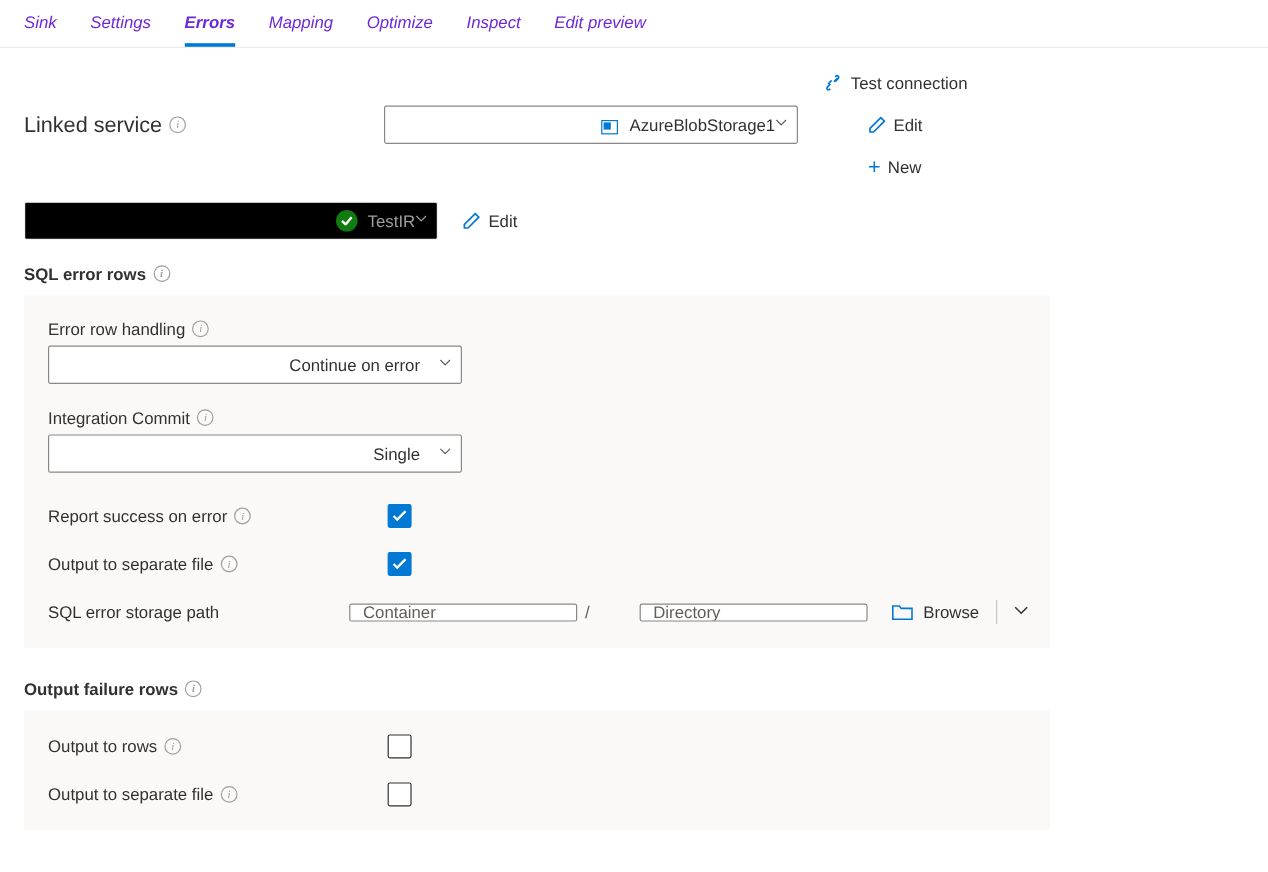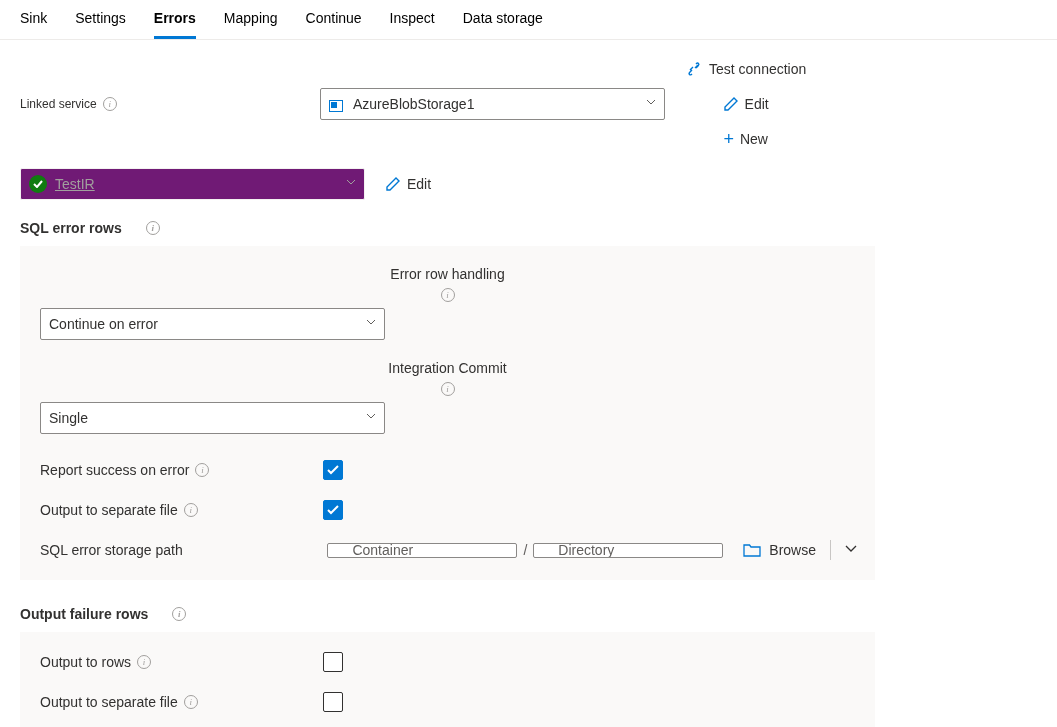--- a/index.html
+++ b/index.html
@@ -19,8 +19,9 @@
   .tab {
     padding-bottom: 10px;
     cursor: pointer;
-    color: #000000;
+    color: #6d28d9;
     border-bottom: 3px solid transparent;
+    font-style: italic;
   }
   .tab.active {
     font-weight: 600;

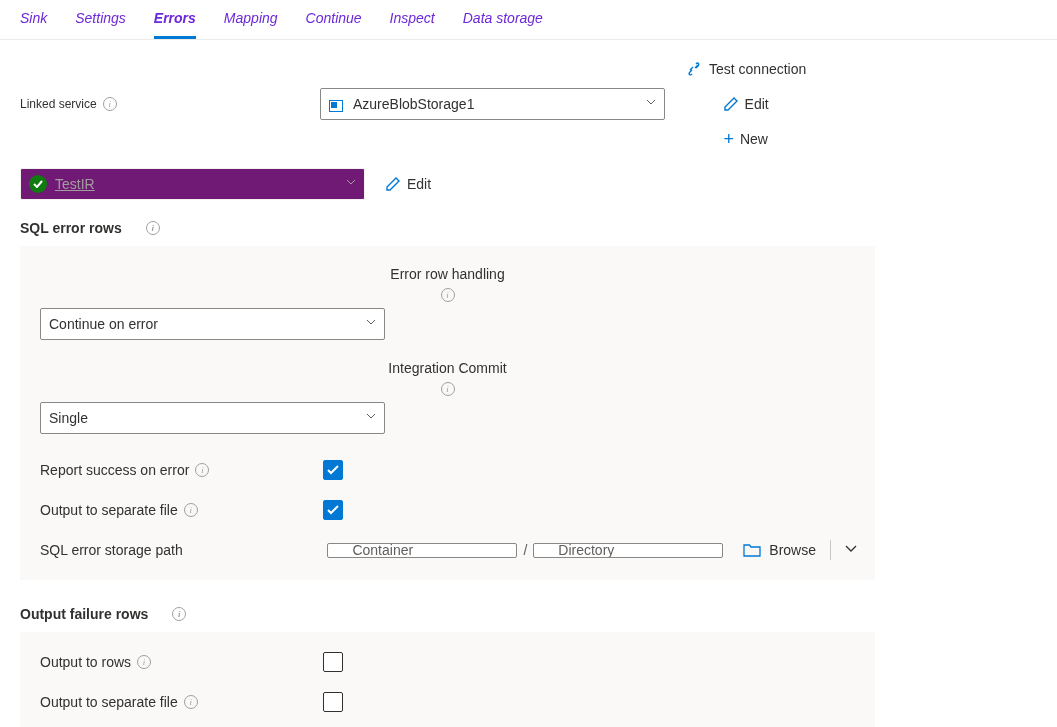--- a/index.html
+++ b/index.html
@@ -171,7 +171,7 @@
   <div class="tab">Settings</div>
   <div class="tab active">Errors</div>
   <div class="tab">Mapping</div>
-  <div class="tab">Continue</div>
+  <div class="tab">Optimize</div>
   <div class="tab">Inspect</div>
   <div class="tab">Data storage</div>
 </div>

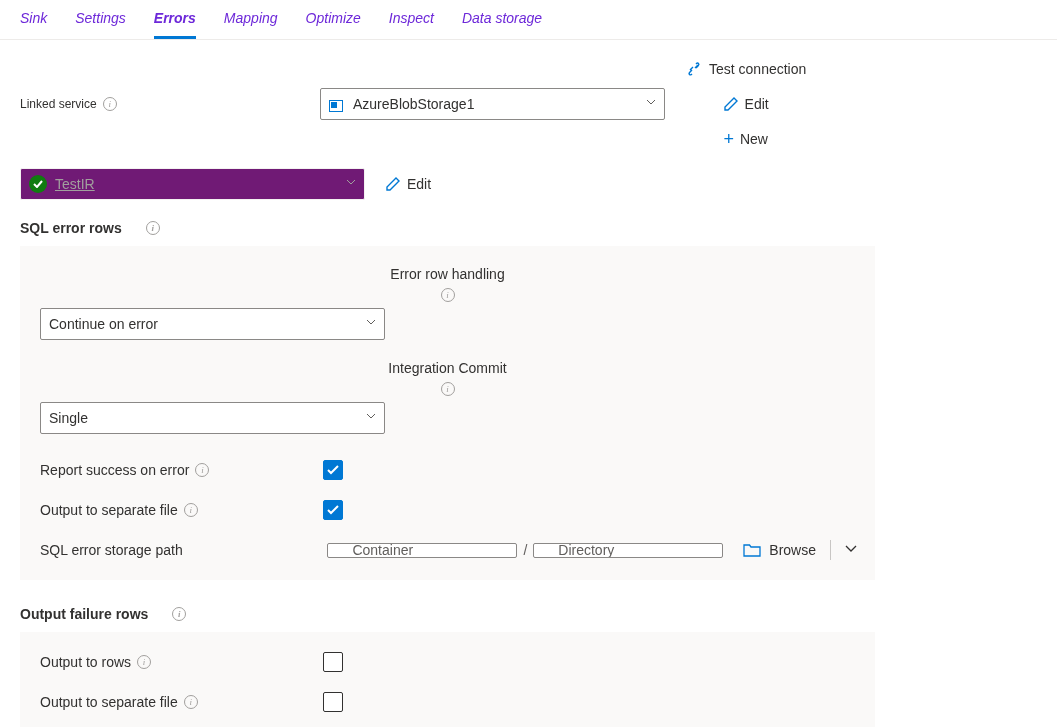--- a/index.html
+++ b/index.html
@@ -173,7 +173,7 @@
   <div class="tab">Mapping</div>
   <div class="tab">Optimize</div>
   <div class="tab">Inspect</div>
-  <div class="tab">Data storage</div>
+  <div class="tab">Edit preview</div>
 </div>
 
 <div class="content">

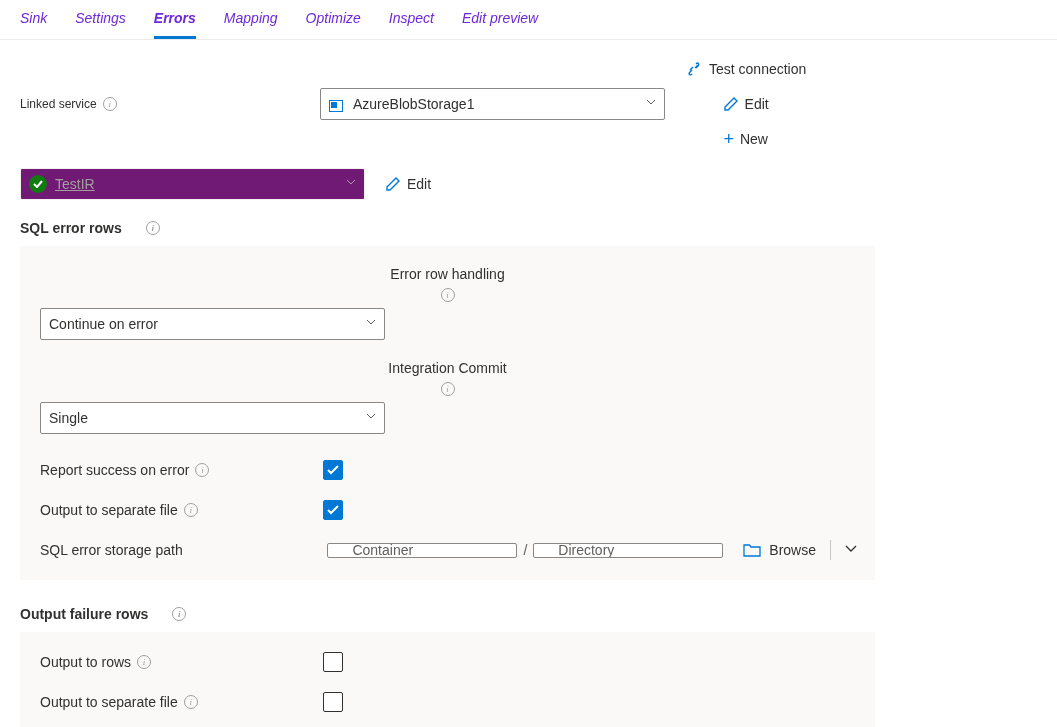--- a/index.html
+++ b/index.html
@@ -41,7 +41,7 @@
     gap: 6px;
   }
   .label-col.inner { width: 283px; }
-  .label-text { font-size: 12px; }
+  .label-text { font-size: 18px; }
   .required { color: #a4262c; margin-left: 2px;}
   .info-icon {
     width: 14px; height: 14px;

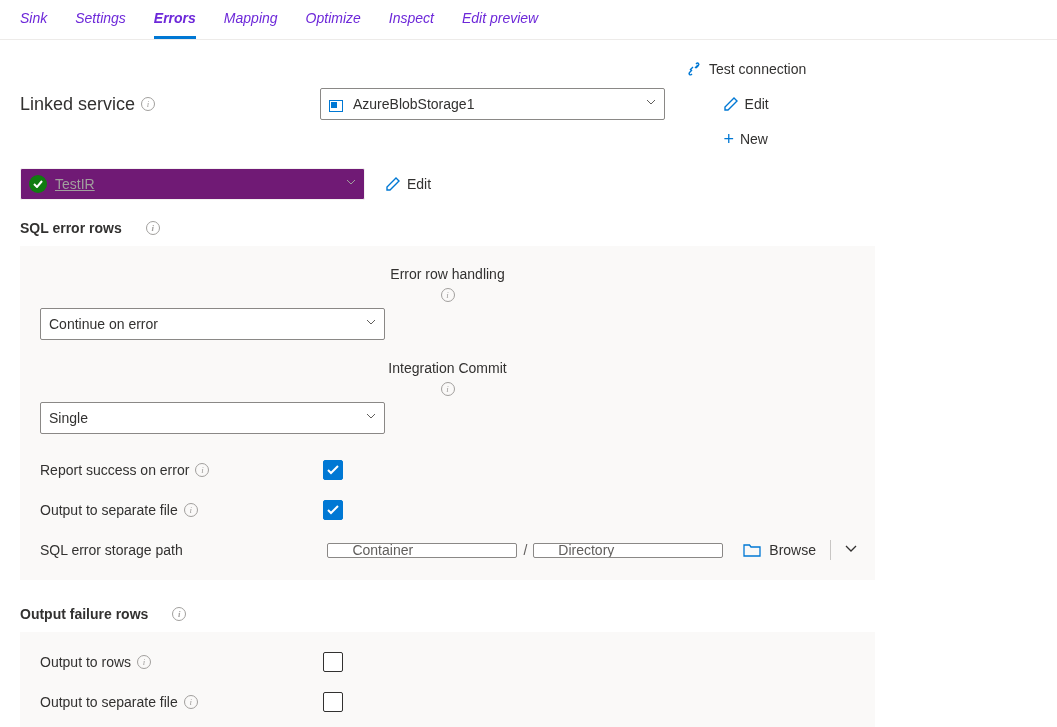--- a/index.html
+++ b/index.html
@@ -59,7 +59,7 @@
     border-radius: 2px;
     display: flex; align-items: center;
     padding: 0 8px;
-    justify-content: space-between;
+    justify-content: flex-end;
     background: #fff;
     cursor: pointer;
   }

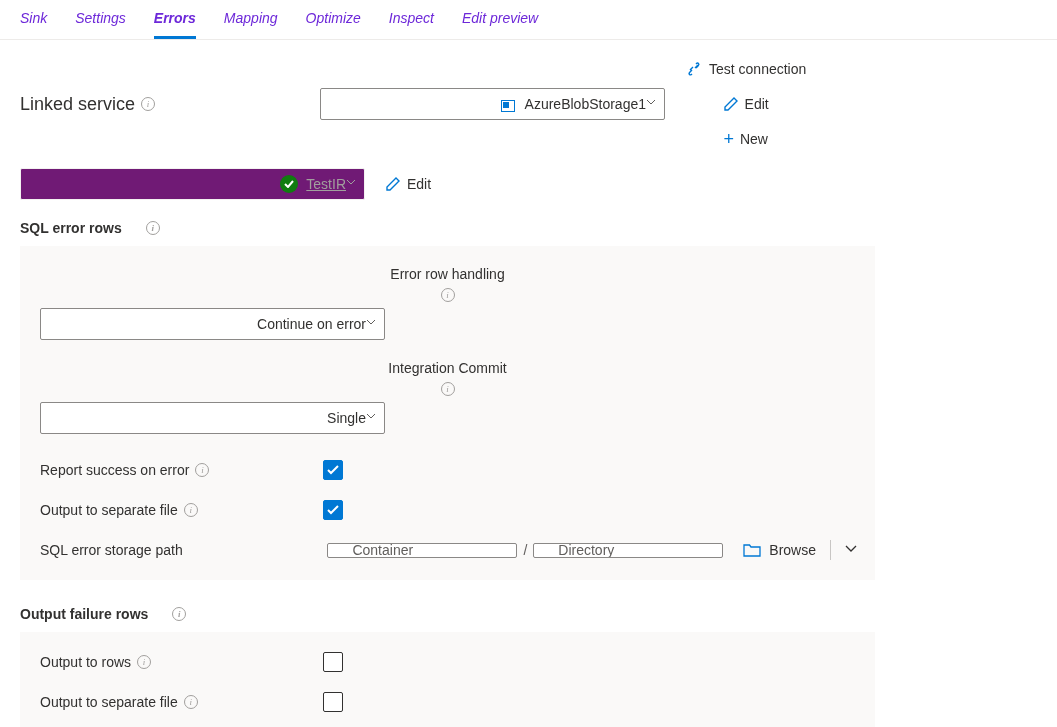--- a/index.html
+++ b/index.html
@@ -65,11 +65,10 @@
   }
   .dropdown.narrow { width: 345px; }
   .dropdown.disabled {
-    background: #701a75;
+    background: #000000;
     border-color: #f3f2f1;
     color: #a19f9d;
     cursor: default;
-    text-decoration: underline;
   }
   .dd-left { display: flex; align-items: center; gap: 8px; }
   .chevron {

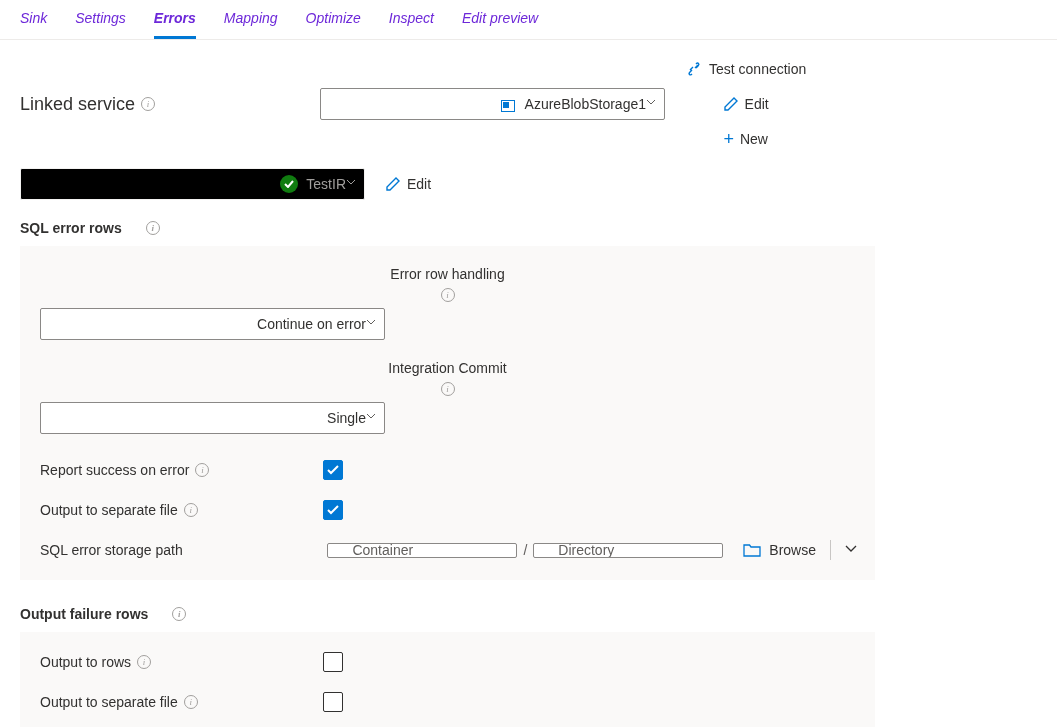--- a/index.html
+++ b/index.html
@@ -110,7 +110,7 @@
   .action-link.blue-icon svg { stroke:#0078d4; }
   .action-link .plus { color:#0078d4; font-size:18px; font-weight:300; line-height:1;}
   .section-header {
-    display:flex; align-items:center; gap:24px;
+    display:flex; align-items:center; gap:6px;
     margin: 10px 0;
     font-weight:600;
   }

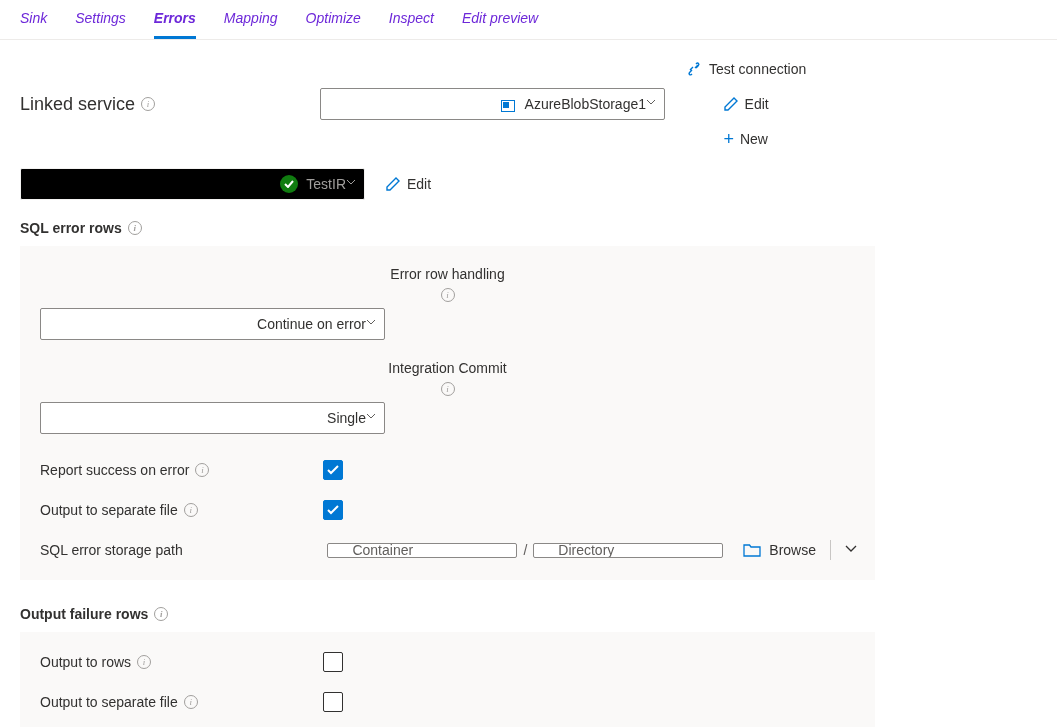--- a/index.html
+++ b/index.html
@@ -122,7 +122,6 @@
   .panel .stack-label {
     display:flex; align-items:center; gap:6px;
     margin-bottom:6px;
-    flex-direction:column;
   }
   .panel .dropdown { width: 345px; }
   .checkbox {

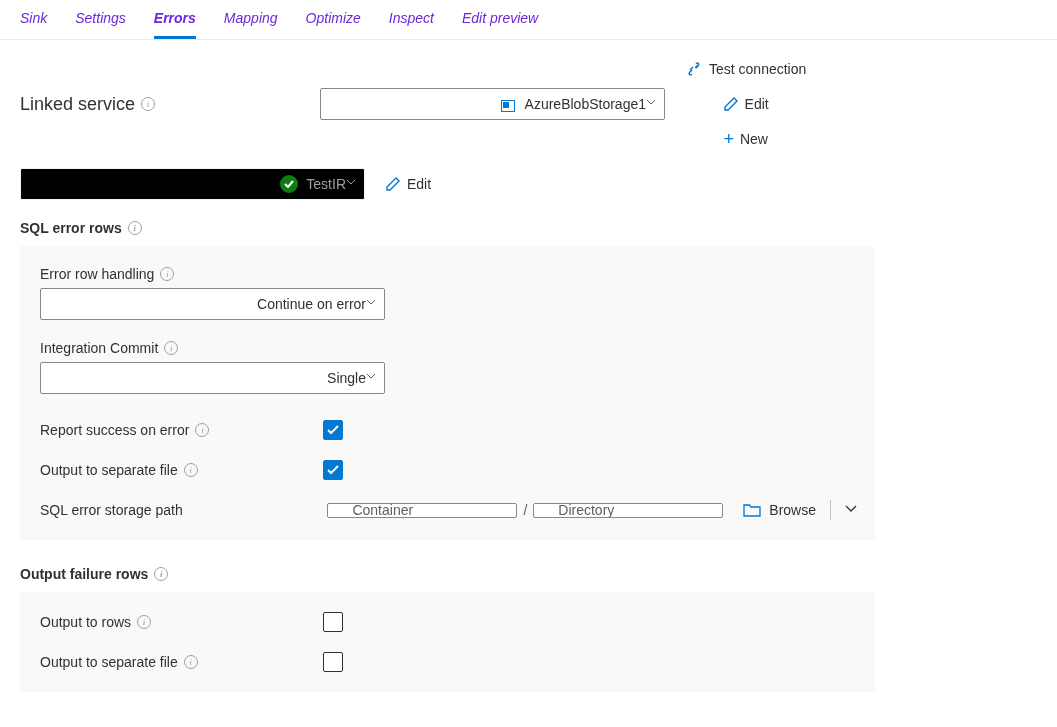--- a/index.html
+++ b/index.html
@@ -123,7 +123,7 @@
     display:flex; align-items:center; gap:6px;
     margin-bottom:6px;
   }
-  .panel .dropdown { width: 345px; }
+  .panel .dropdown { width: 345px; gap: 16px; }
   .checkbox {
     width: 20px; height: 20px;
     border:1px solid #323130;

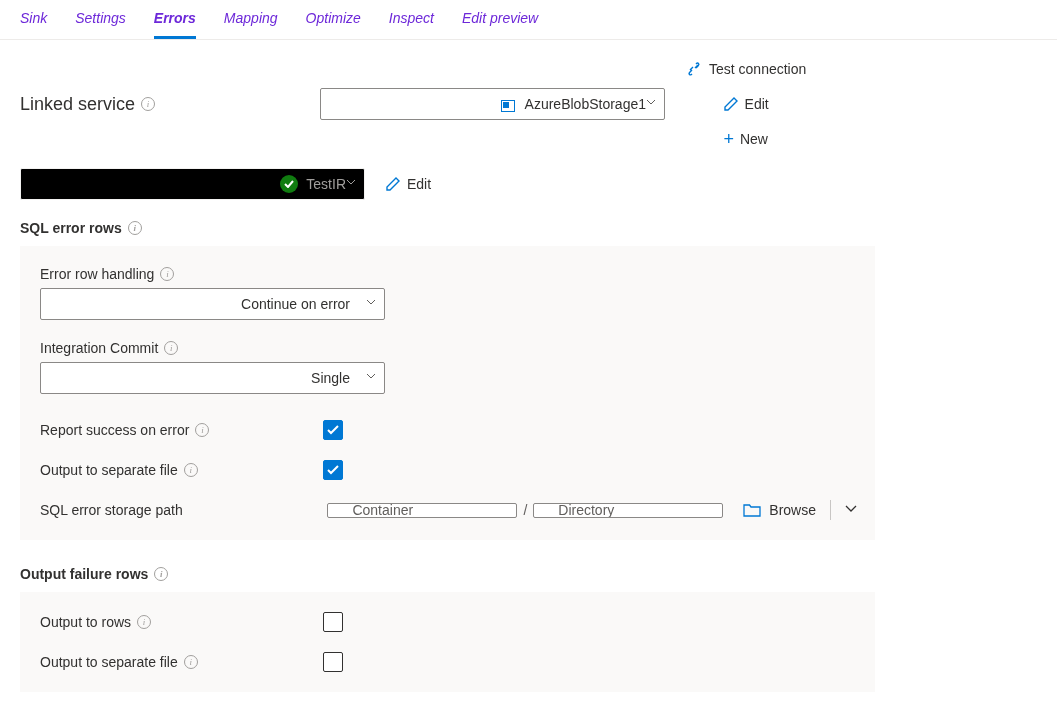--- a/index.html
+++ b/index.html
@@ -142,10 +142,11 @@
     height:15px;
     border:1px solid #8a8886;
     border-radius:2px;
-    padding: 0 24px;
+    padding: 0 10px;
     font-family:inherit;
     font-size:14px;
     width: 190px;
+    margin-left: 36px;
   }
   .text-input::placeholder { color:#605e5c; }
   .path-row { display:flex; align-items:center; gap:6px; }

